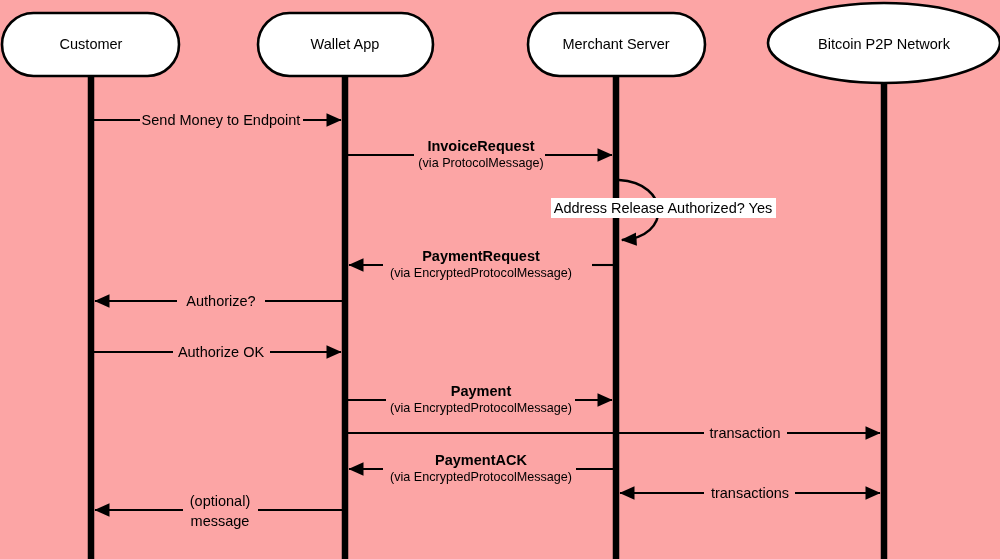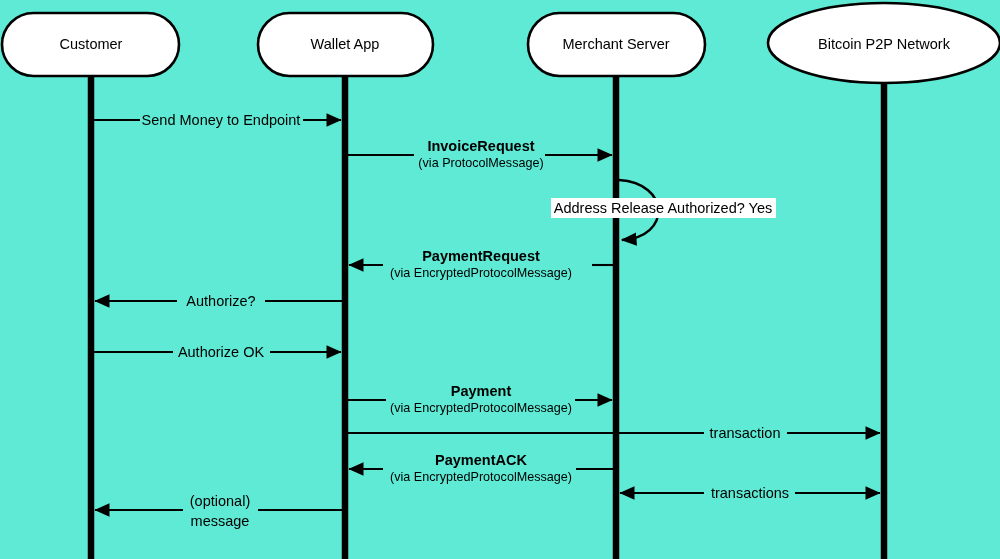--- a/index.html
+++ b/index.html
@@ -15,7 +15,7 @@
     position: relative;
     width: 1000px;
     height: 559px;
-    background: #5eead4;
+    background: #fca5a5;
     overflow: hidden;
   }
   #seq-svg {

